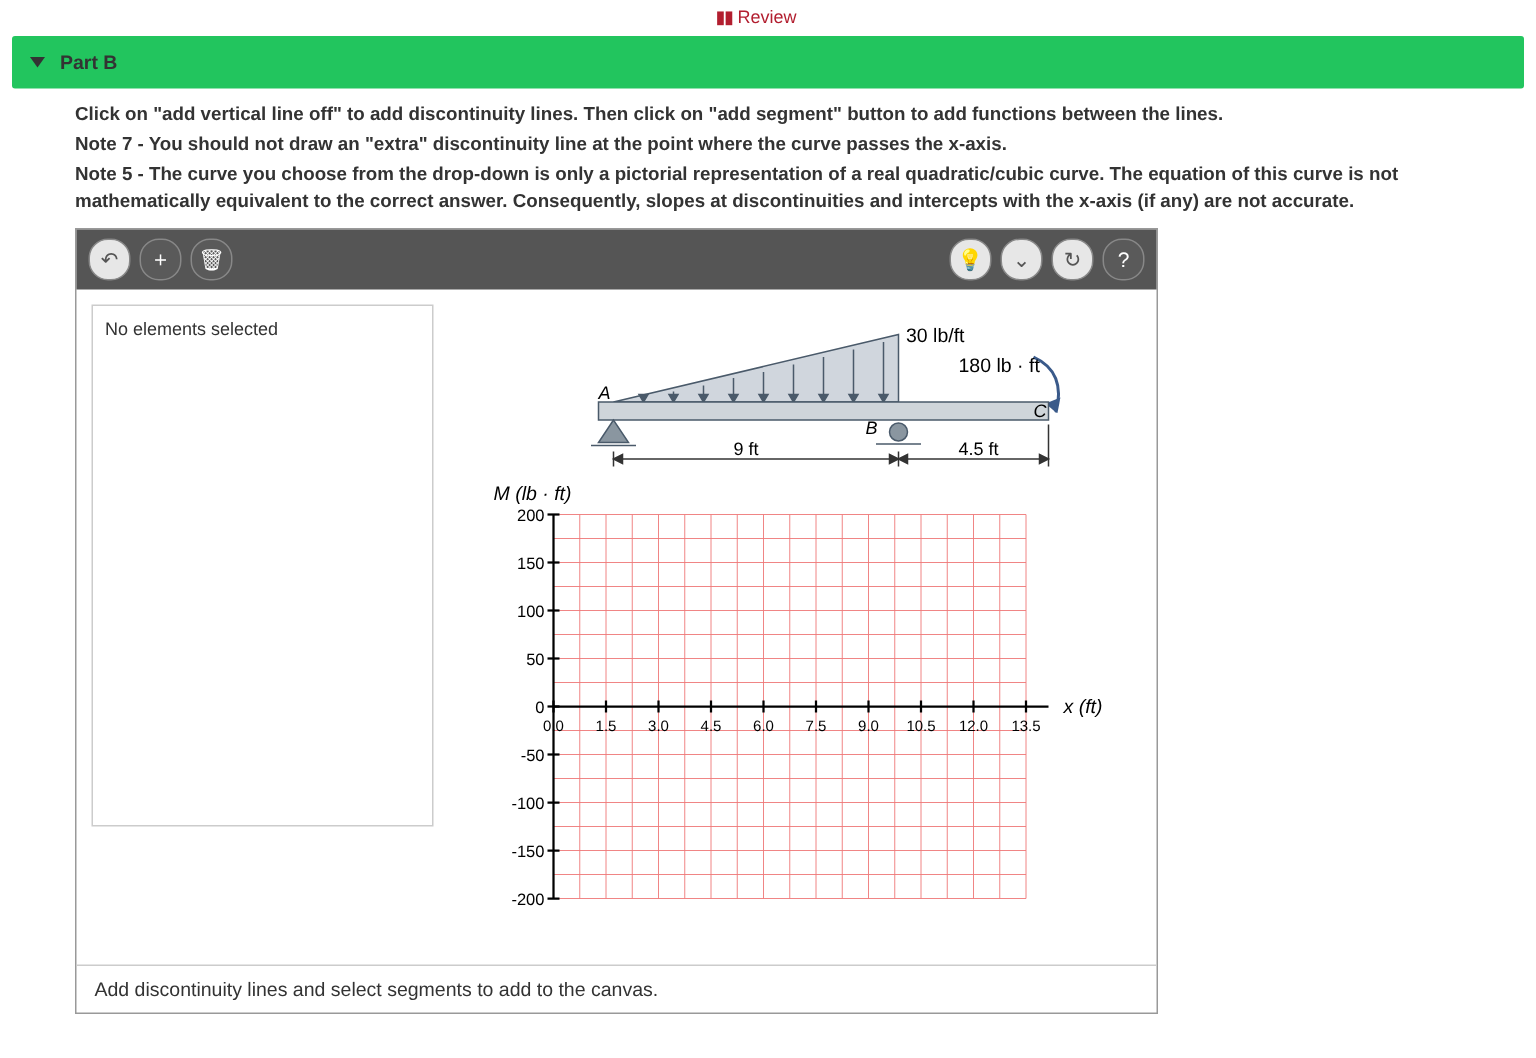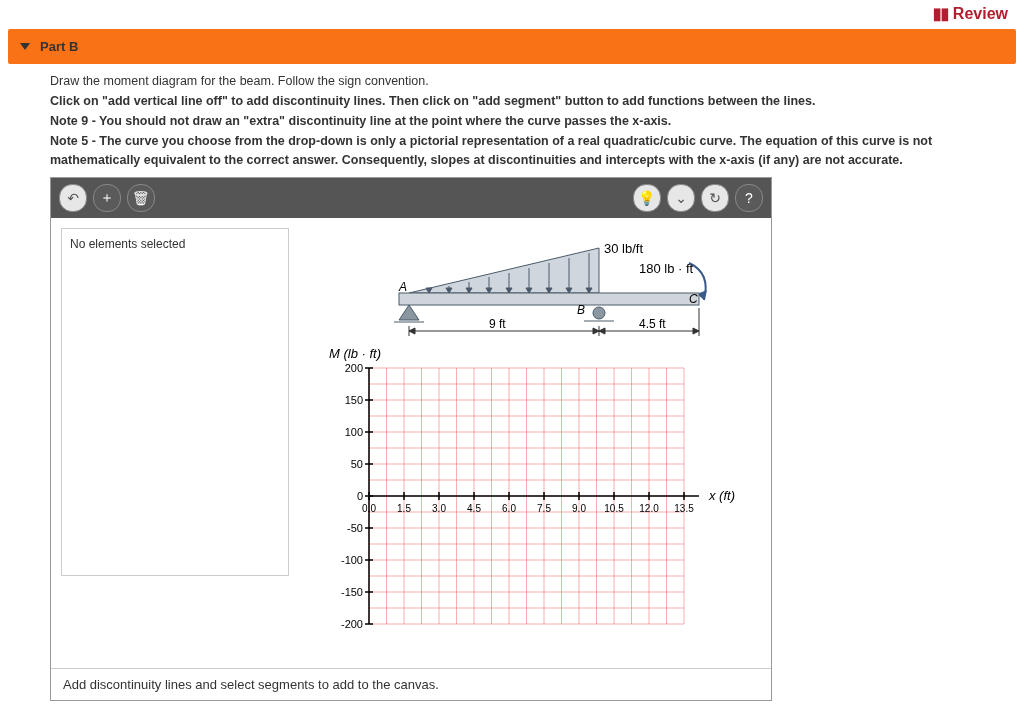--- a/index.html
+++ b/index.html
@@ -10,11 +10,11 @@
     background: #fff;
   }
   .top-bar {
-    text-align: right;
+    text-align: center;
     padding: 4px 16px 0 0;
     color: #b21e2f;
-    font-weight: bold;
-    font-size: 16px;
+    font-weight: normal;
+    font-size: 12px;
   }
   .top-bar .sq { color:#b21e2f; letter-spacing:-1px; }
   .part-header {

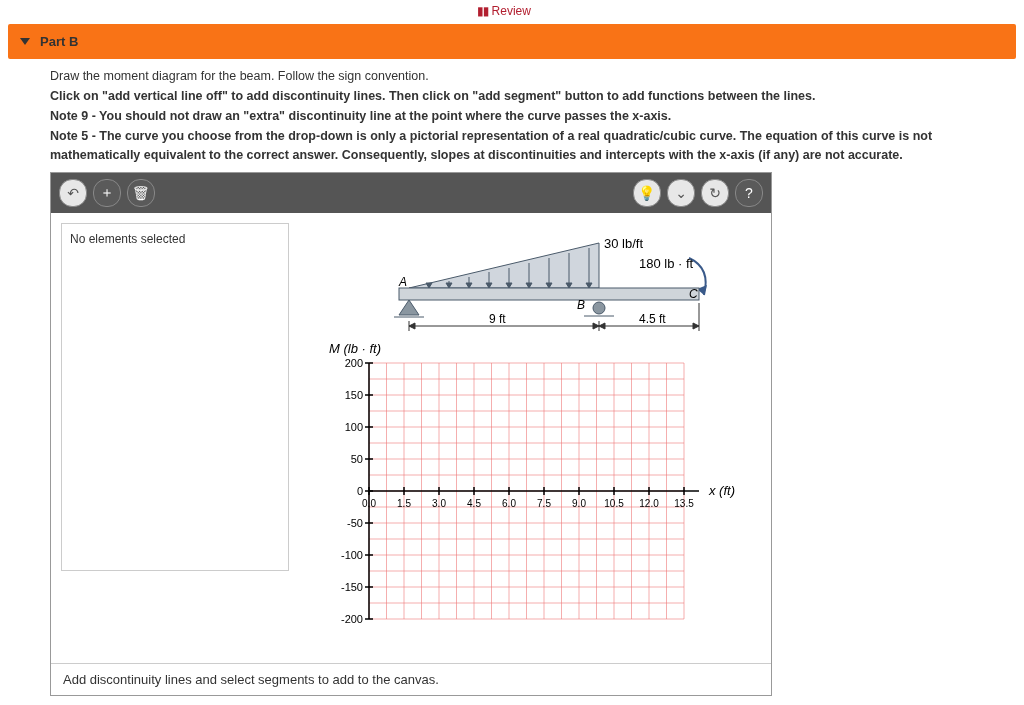--- a/index.html
+++ b/index.html
@@ -18,7 +18,7 @@
   }
   .top-bar .sq { color:#b21e2f; letter-spacing:-1px; }
   .part-header {
-    background: #f97316;
+    background: #22c55e;
     margin: 6px 8px 8px 8px;
     padding: 10px 12px;
     border-radius: 2px;

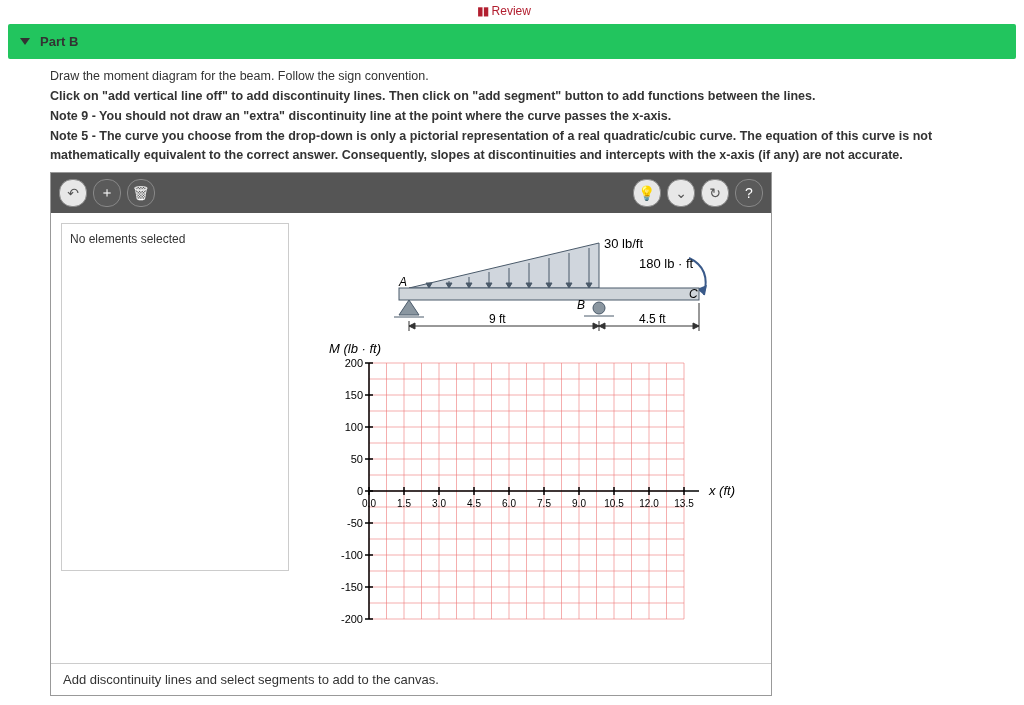--- a/index.html
+++ b/index.html
@@ -103,7 +103,6 @@
 </div>
 
 <div class="instructions">
-  <p>Draw the moment diagram for the beam. Follow the sign convention.</p>
   <p class="bold">Click on "add vertical line off" to add discontinuity lines. Then click on "add segment" button to add functions between the lines.</p>
   <p class="bold">Note 9 - You should not draw an "extra" discontinuity line at the point where the curve passes the x-axis.</p>
   <p class="bold">Note 5 - The curve you choose from the drop-down is only a pictorial representation of a real quadratic/cubic curve. The equation of this curve is not mathematically equivalent to the correct answer. Consequently, slopes at discontinuities and intercepts with the x-axis (if any) are not accurate.</p>

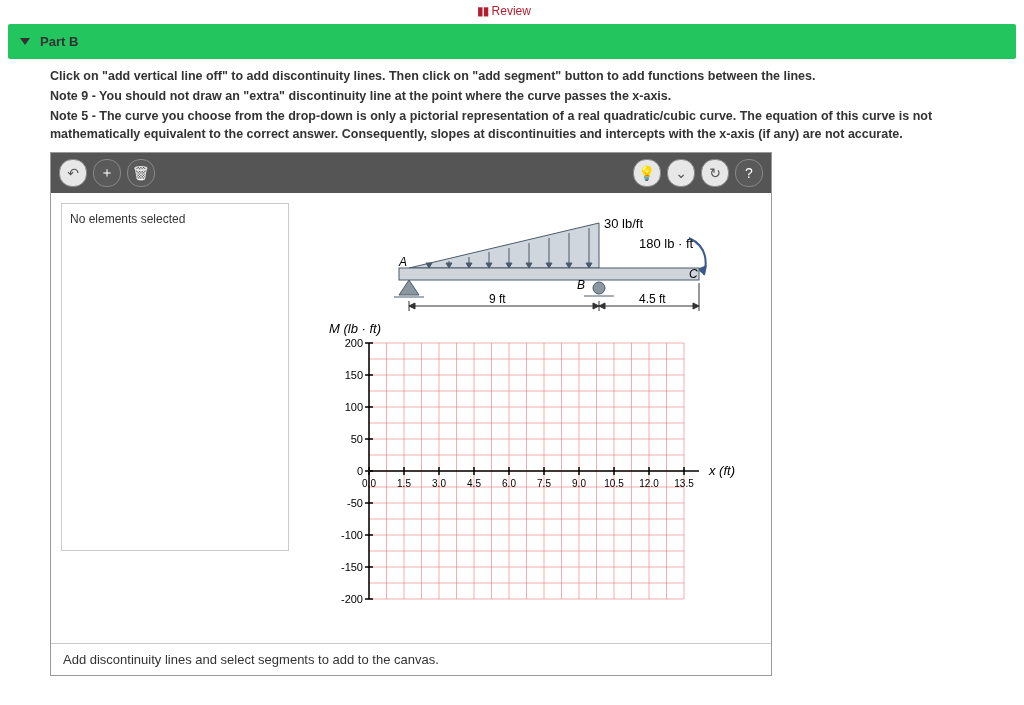--- a/index.html
+++ b/index.html
@@ -104,7 +104,7 @@
 
 <div class="instructions">
   <p class="bold">Click on "add vertical line off" to add discontinuity lines. Then click on "add segment" button to add functions between the lines.</p>
-  <p class="bold">Note 9 - You should not draw an "extra" discontinuity line at the point where the curve passes the x-axis.</p>
+  <p class="bold">Note 7 - You should not draw an "extra" discontinuity line at the point where the curve passes the x-axis.</p>
   <p class="bold">Note 5 - The curve you choose from the drop-down is only a pictorial representation of a real quadratic/cubic curve. The equation of this curve is not mathematically equivalent to the correct answer. Consequently, slopes at discontinuities and intercepts with the x-axis (if any) are not accurate.</p>
 </div>
 

